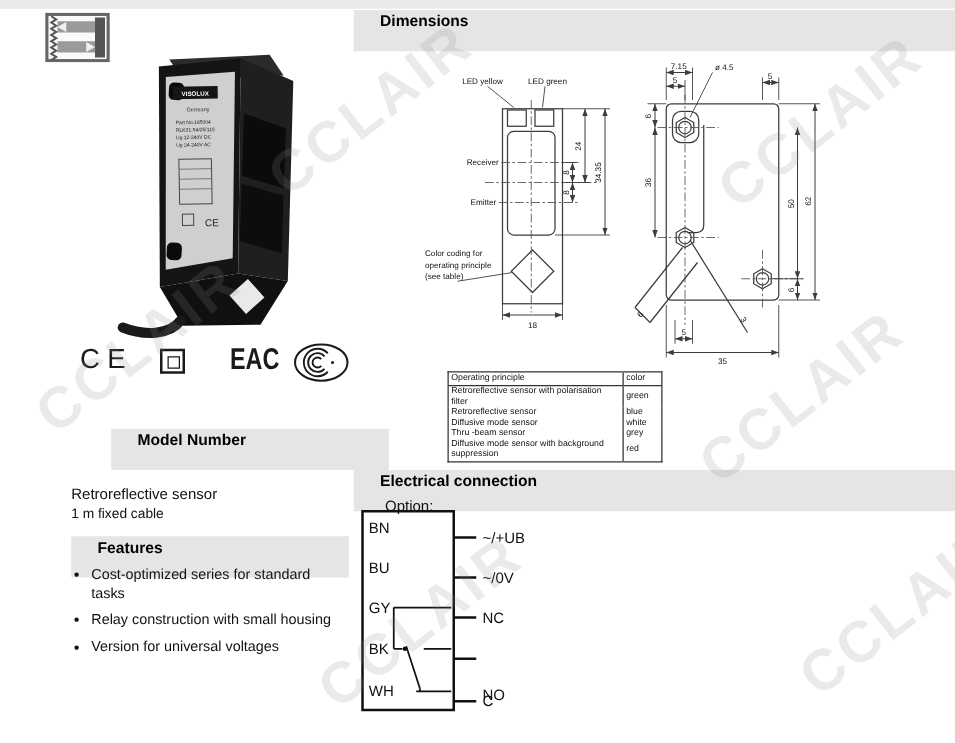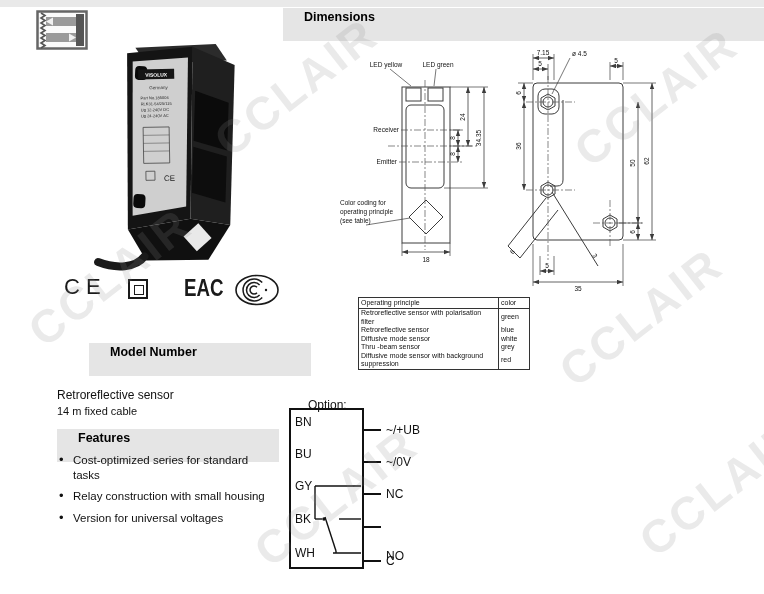--- a/index.html
+++ b/index.html
@@ -254,6 +254,7 @@
   </tbody>
     </table>
 
+  <div class="abs bar" style="left:283px;top:376px;width:481px;">Electrical connection</div>
   <div class="abs body12" style="left:308px;top:398px;">Option:</div>
 
   <div class="abs wirebox">

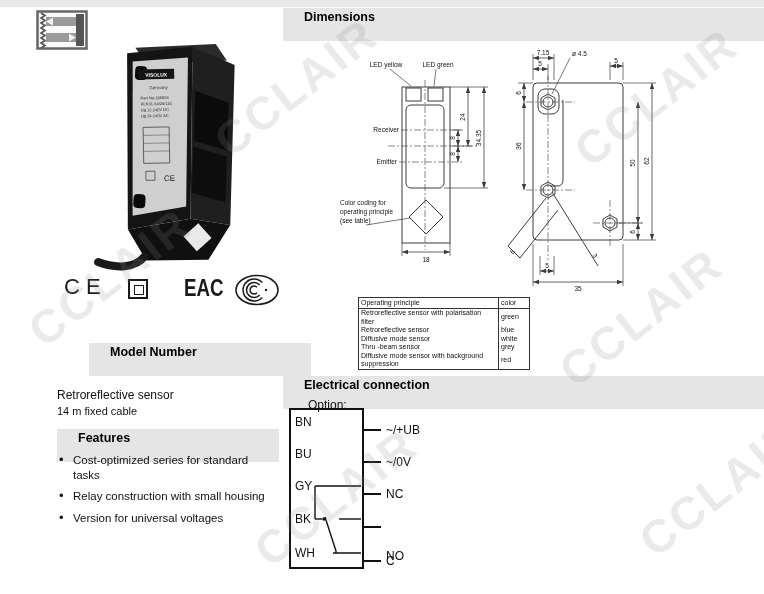--- a/index.html
+++ b/index.html
@@ -98,7 +98,7 @@
 
   <div class="abs bar" style="left:57px;top:343px;width:222px;margin-left:32px;">Model Number</div>
   <div class="abs body12" style="left:57px;top:388px;">Retroreflective sensor</div>
-  <div class="abs body11" style="left:57px;top:405px;">14 m fixed cable</div>
+  <div class="abs body11" style="left:57px;top:405px;">1 m fixed cable</div>
 
   <div class="abs bar" style="left:57px;top:429px;width:222px;">Features</div>
   <ul class="abs feat" style="left:56px;top:453px;">

